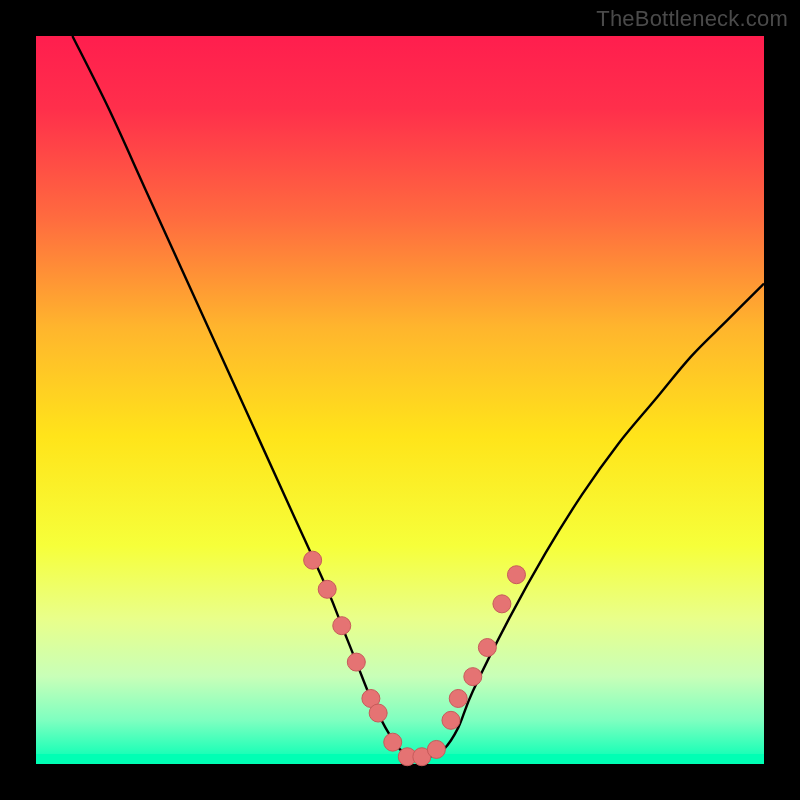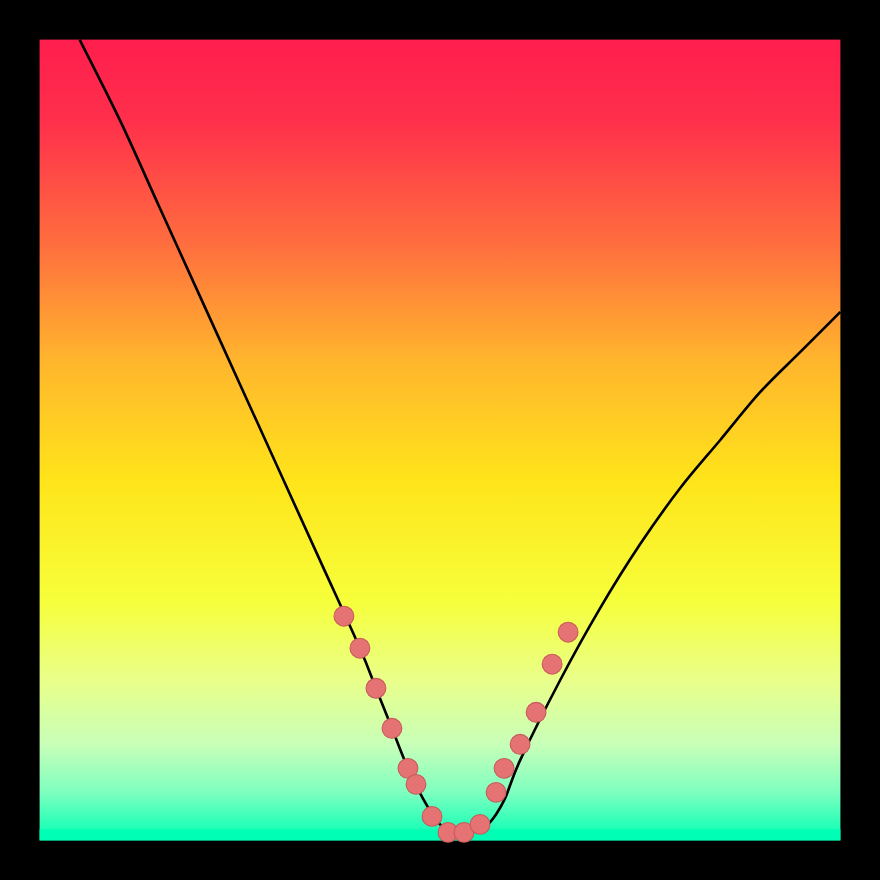--- a/index.html
+++ b/index.html
@@ -37,6 +37,7 @@
 
 <div class="frame">
 
+  <div class="watermark">TheBottleneck.com</div>
 
   <svg id="chart-svg" width="800" height="800" viewBox="0 0 800 800">
     <defs>

